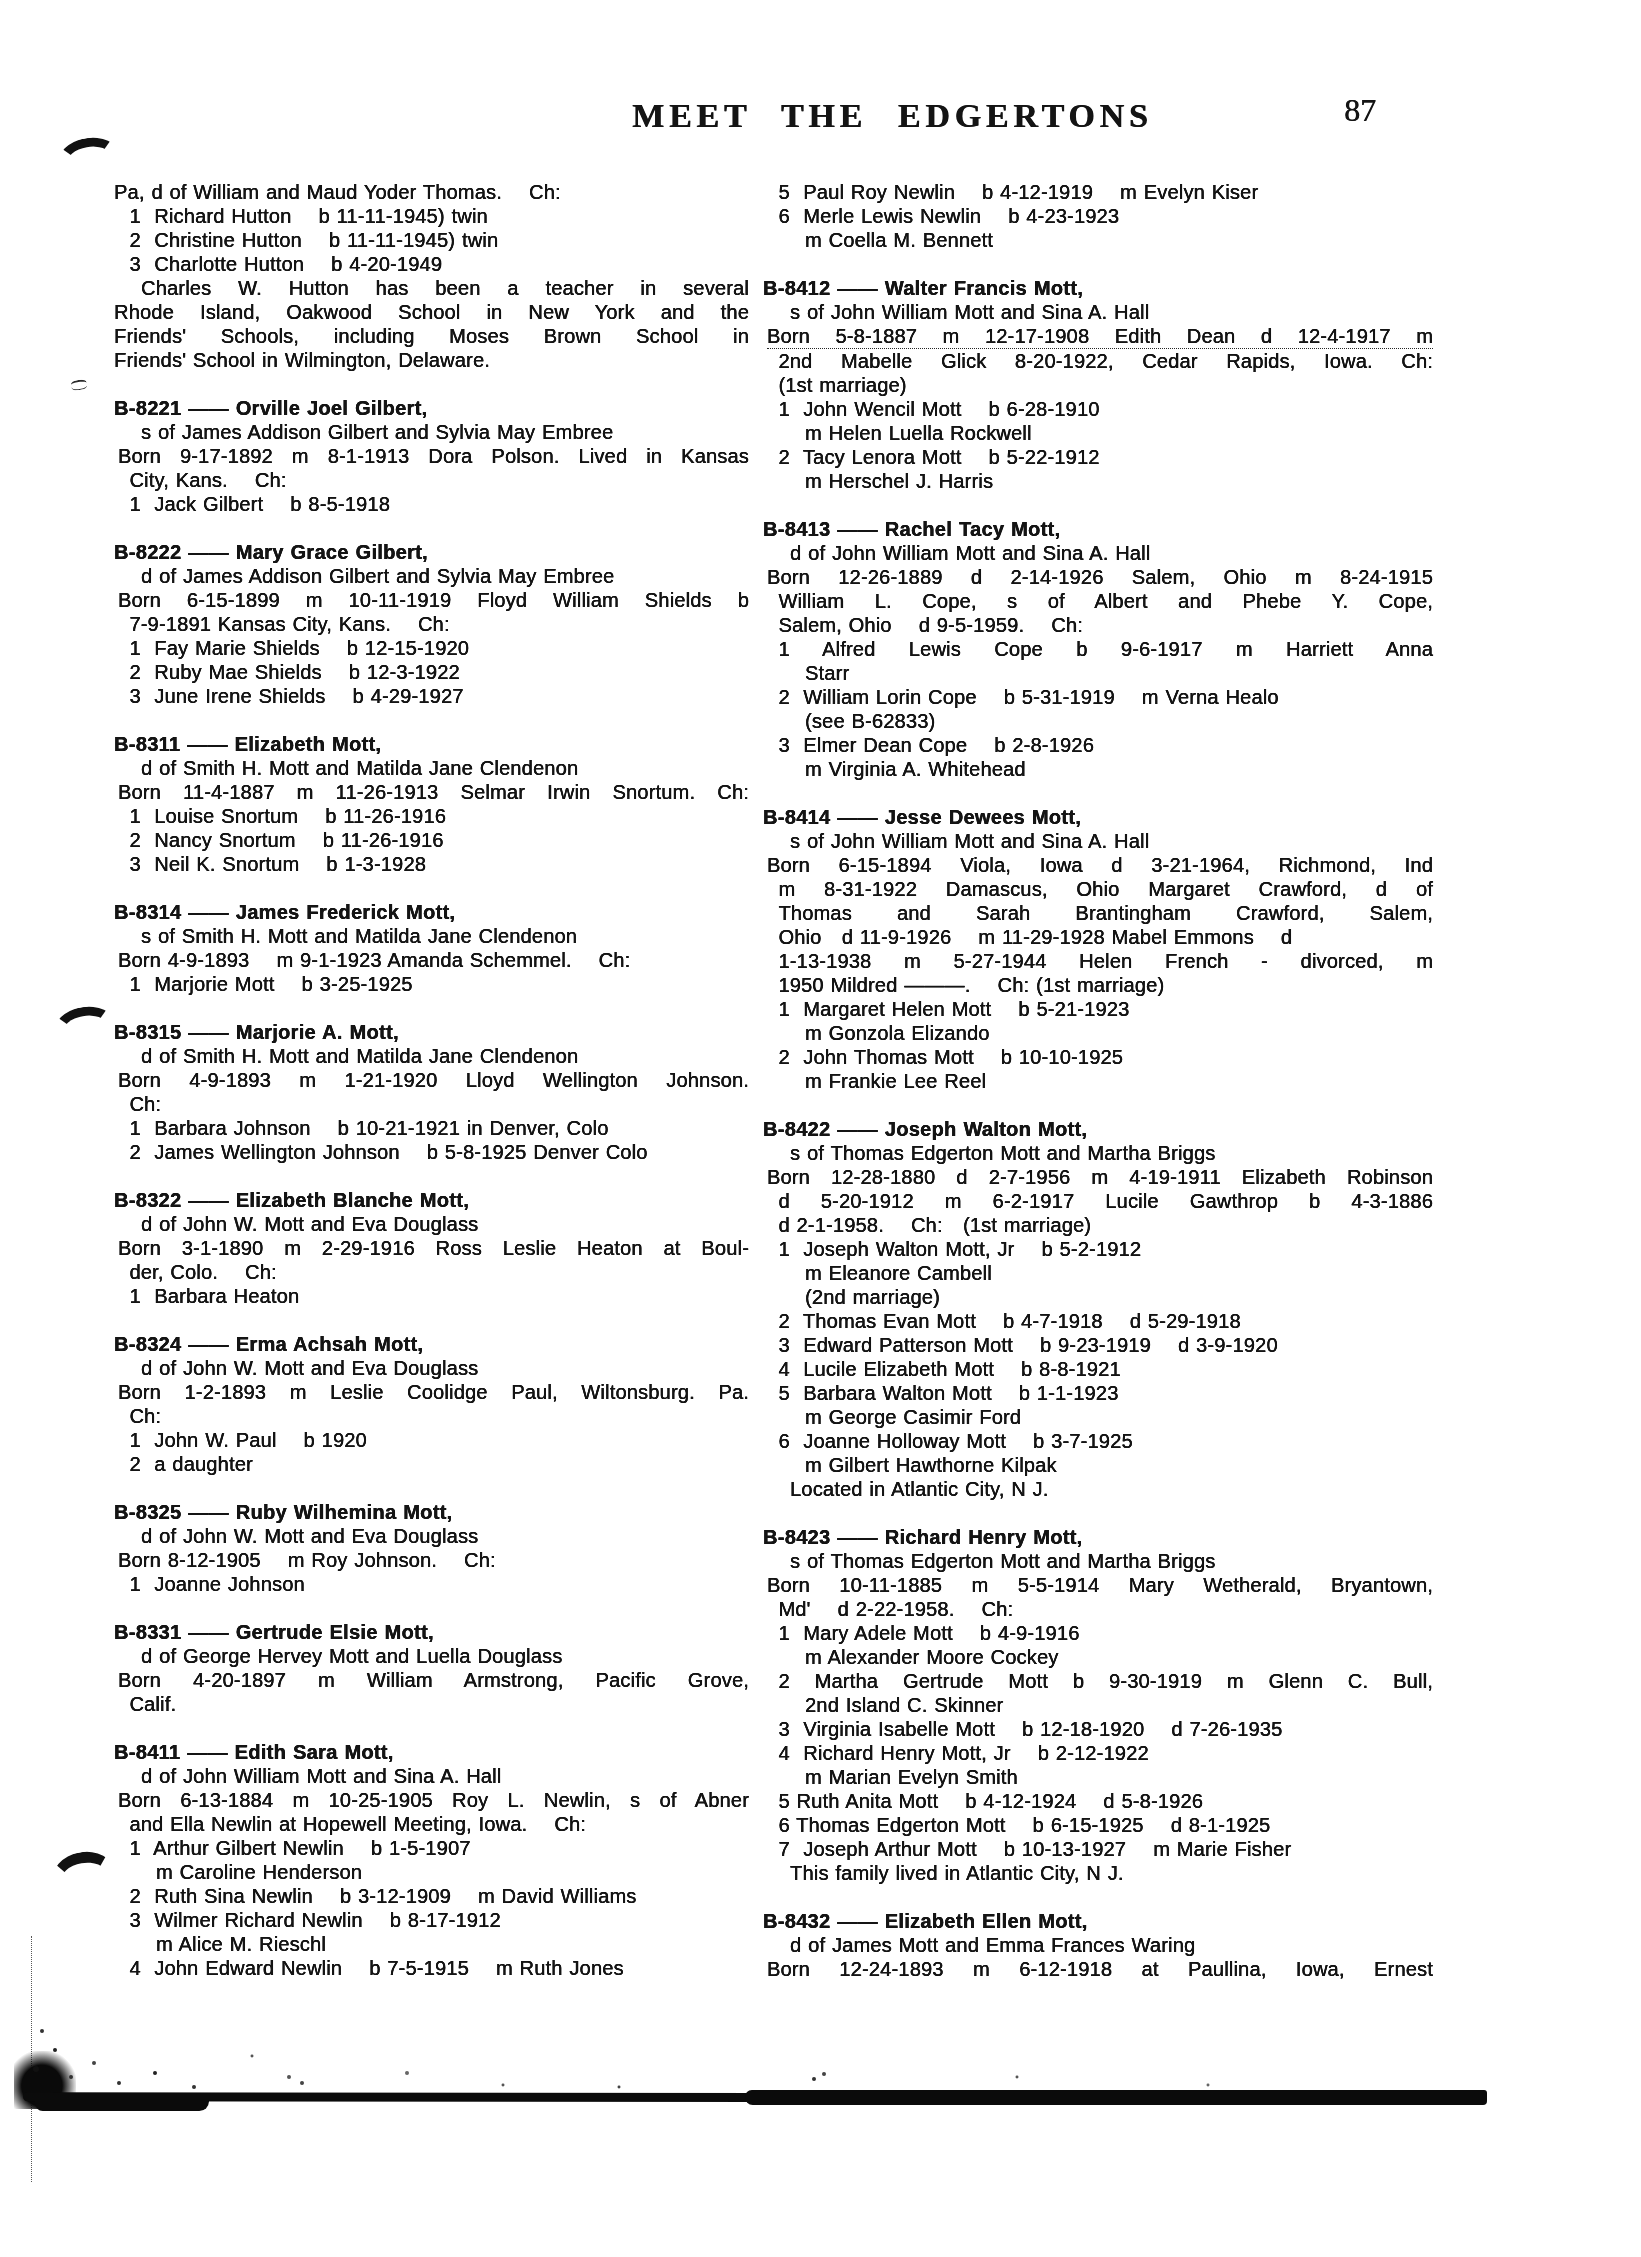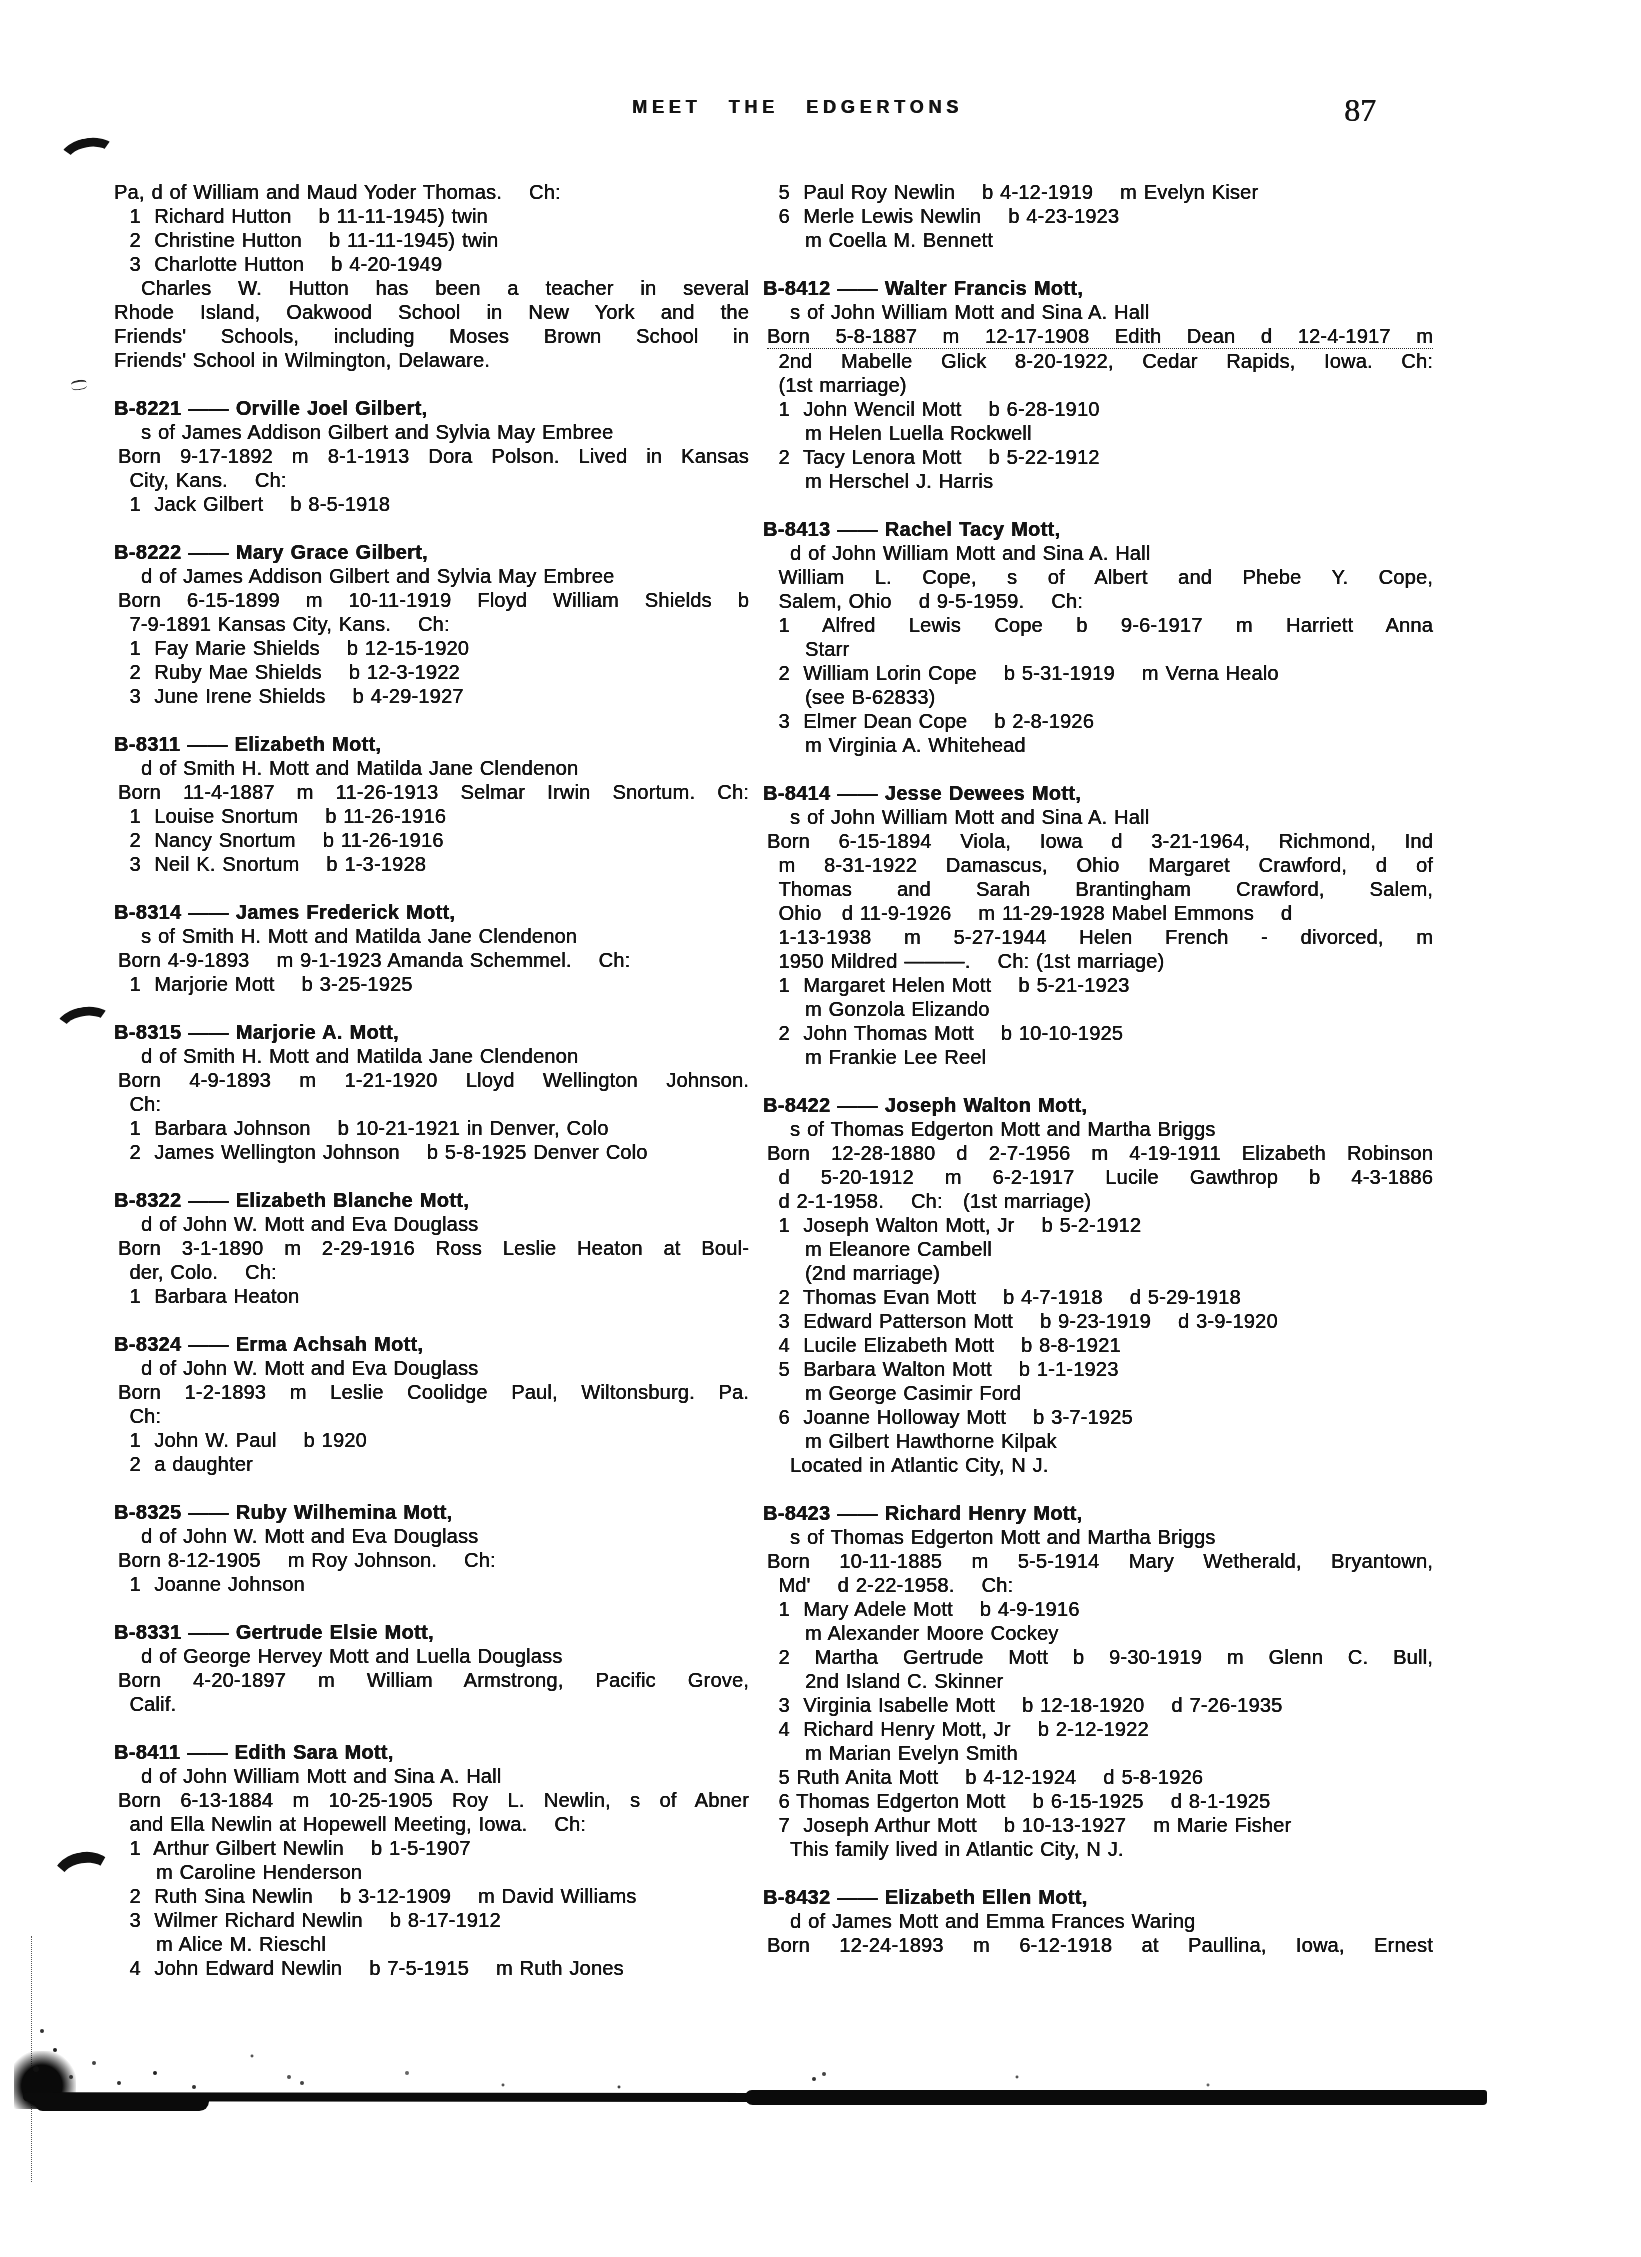--- a/index.html
+++ b/index.html
@@ -10,7 +10,7 @@
   }
   .title{
     position:absolute;left:632px;top:97px;
-    font-family:Liberation Sans, sans-serif;font-size:18px;font-weight:700;
+    font-family:Liberation Serif, serif;font-size:34px;font-weight:700;
     letter-spacing:4.8px;word-spacing:17.4px;
     text-shadow:0.6px 0 0 currentColor;
   }

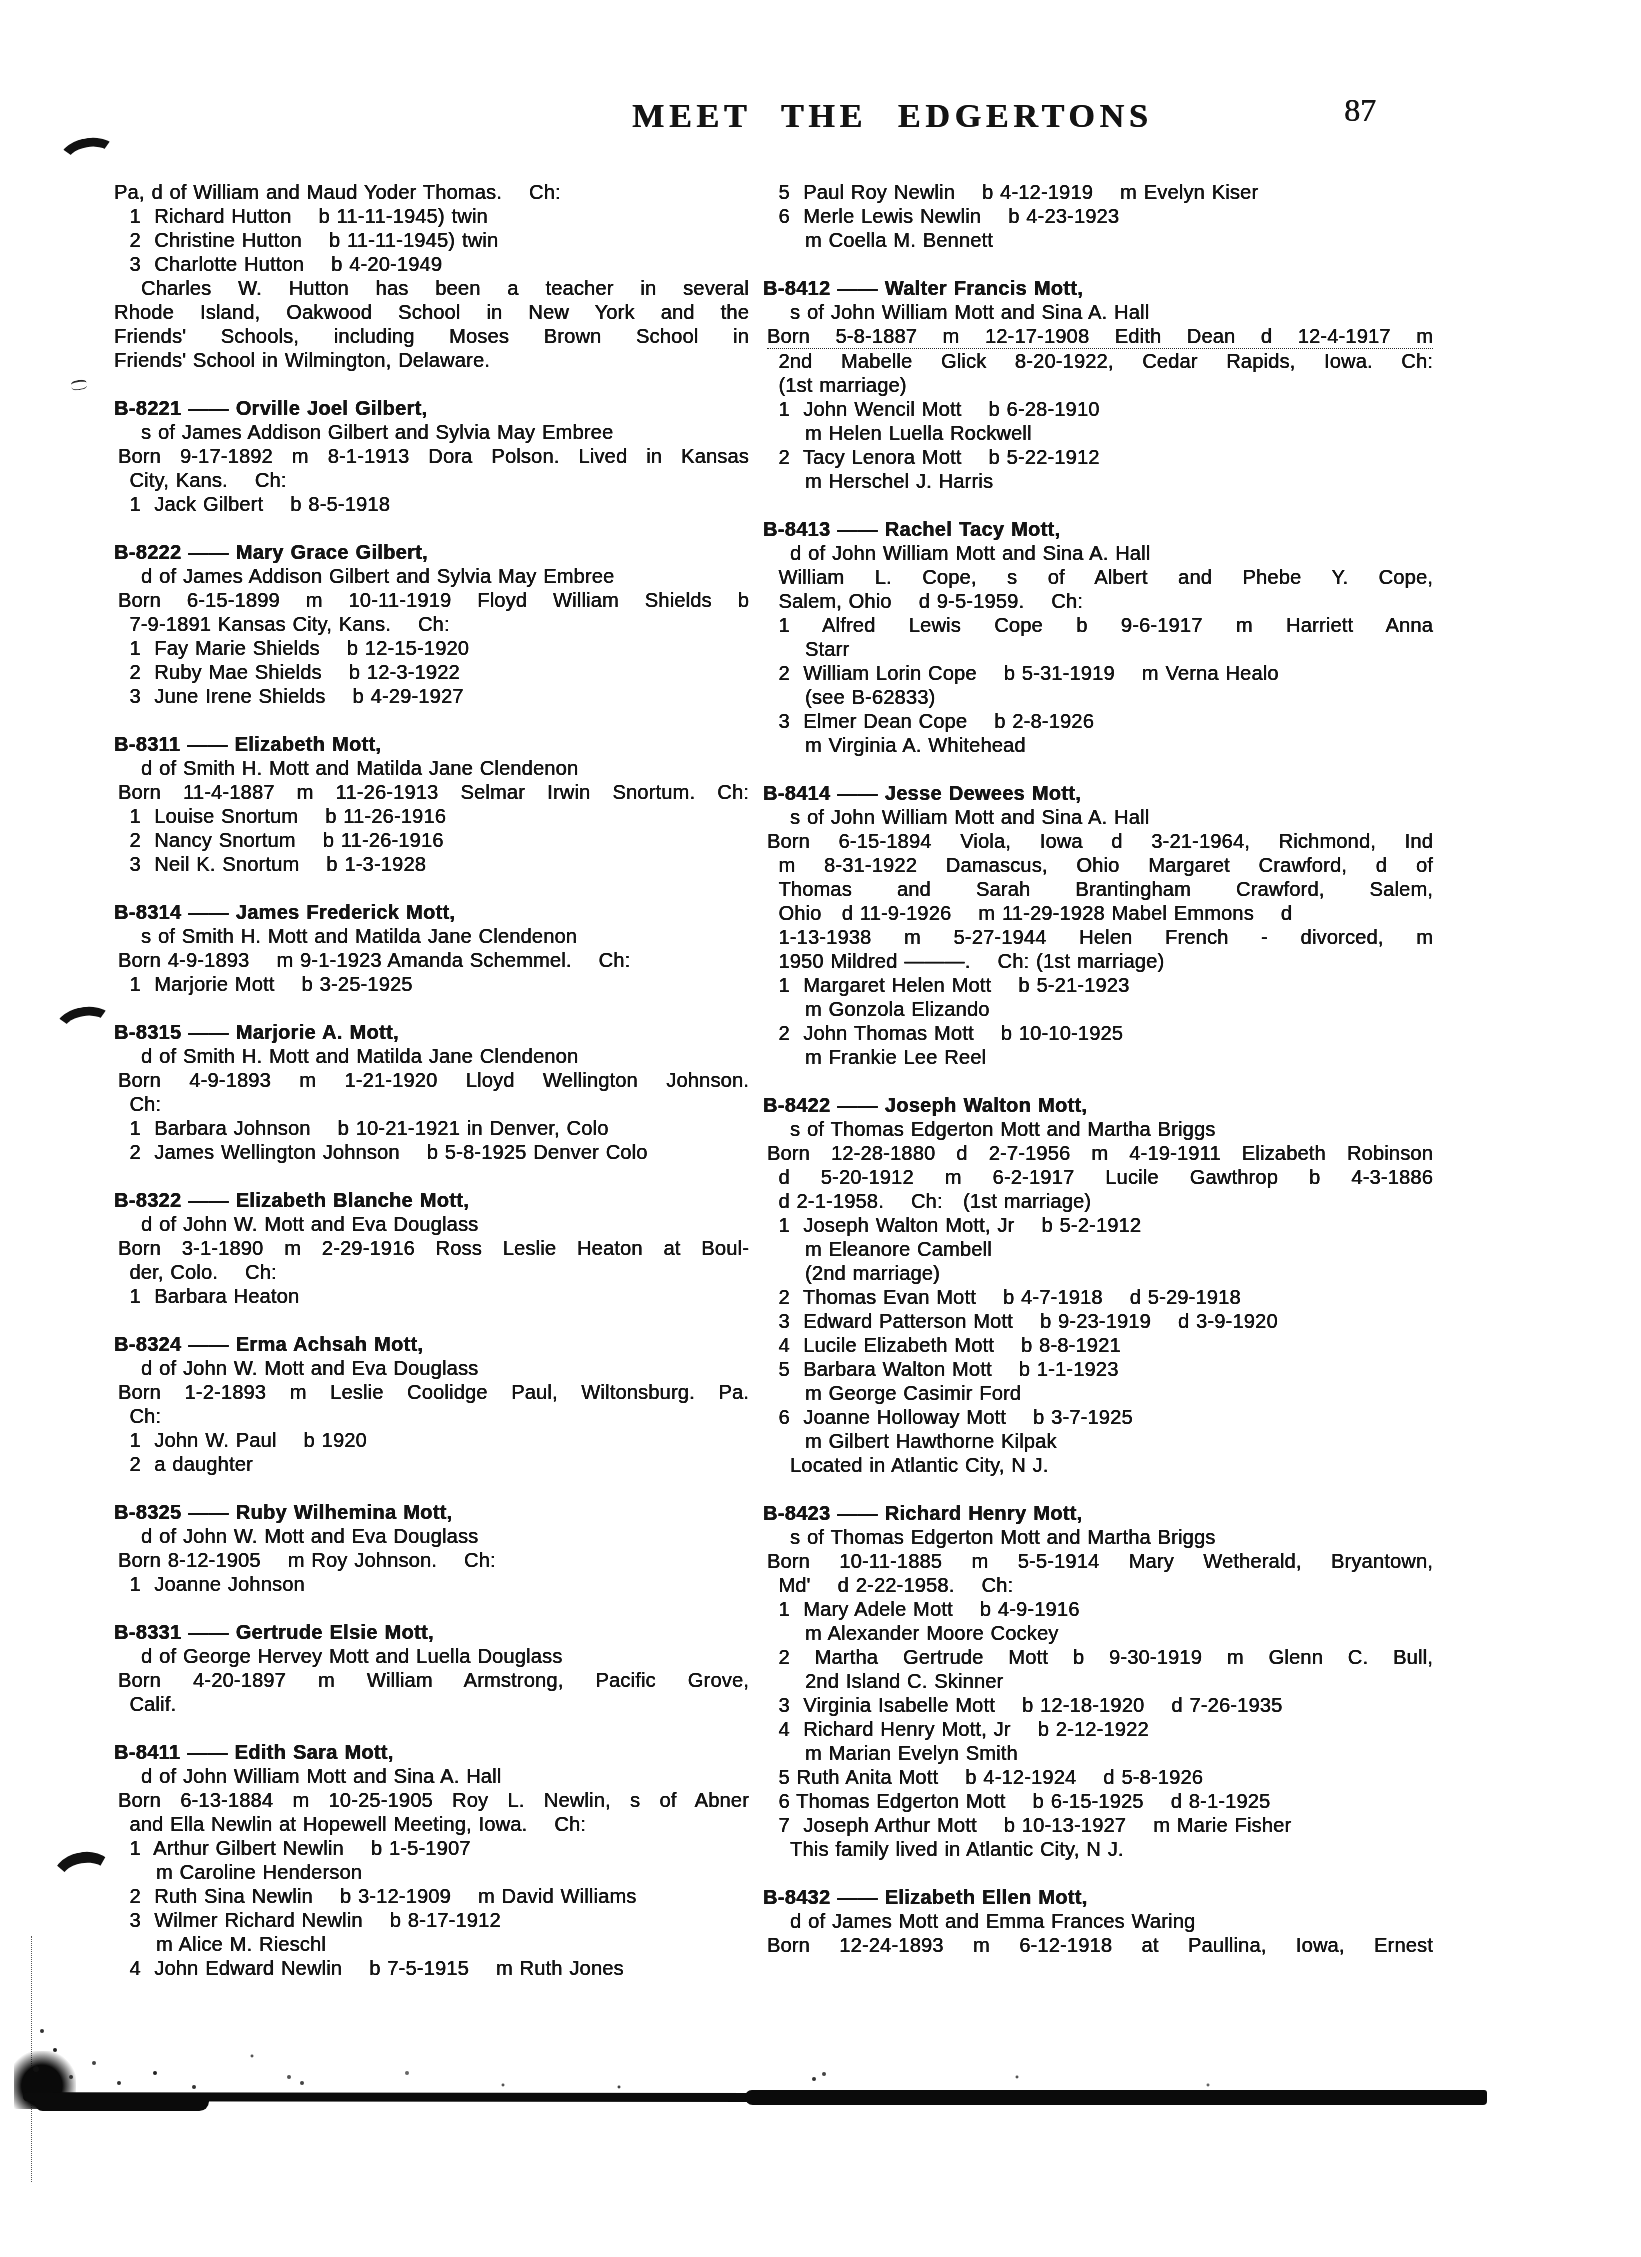--- a/index.html
+++ b/index.html
@@ -197,6 +197,7 @@
   <section class="ent">
     <div class="line hd">B-8413 —— Rachel Tacy Mott,</div>
     <div class="line i2">d of John William Mott and Sina A. Hall</div>
+    <div class="line b j">Born 12-26-1889 d 2-14-1926 Salem, Ohio m 8-24-1915</div>
     <div class="line i1 j">William L. Cope, s of Albert and Phebe Y. Cope,</div>
     <div class="line i1">Salem, Ohio    d 9-5-1959.    Ch:</div>
     <div class="line i1 j">1 Alfred Lewis Cope b 9-6-1917 m Harriett Anna</div>

